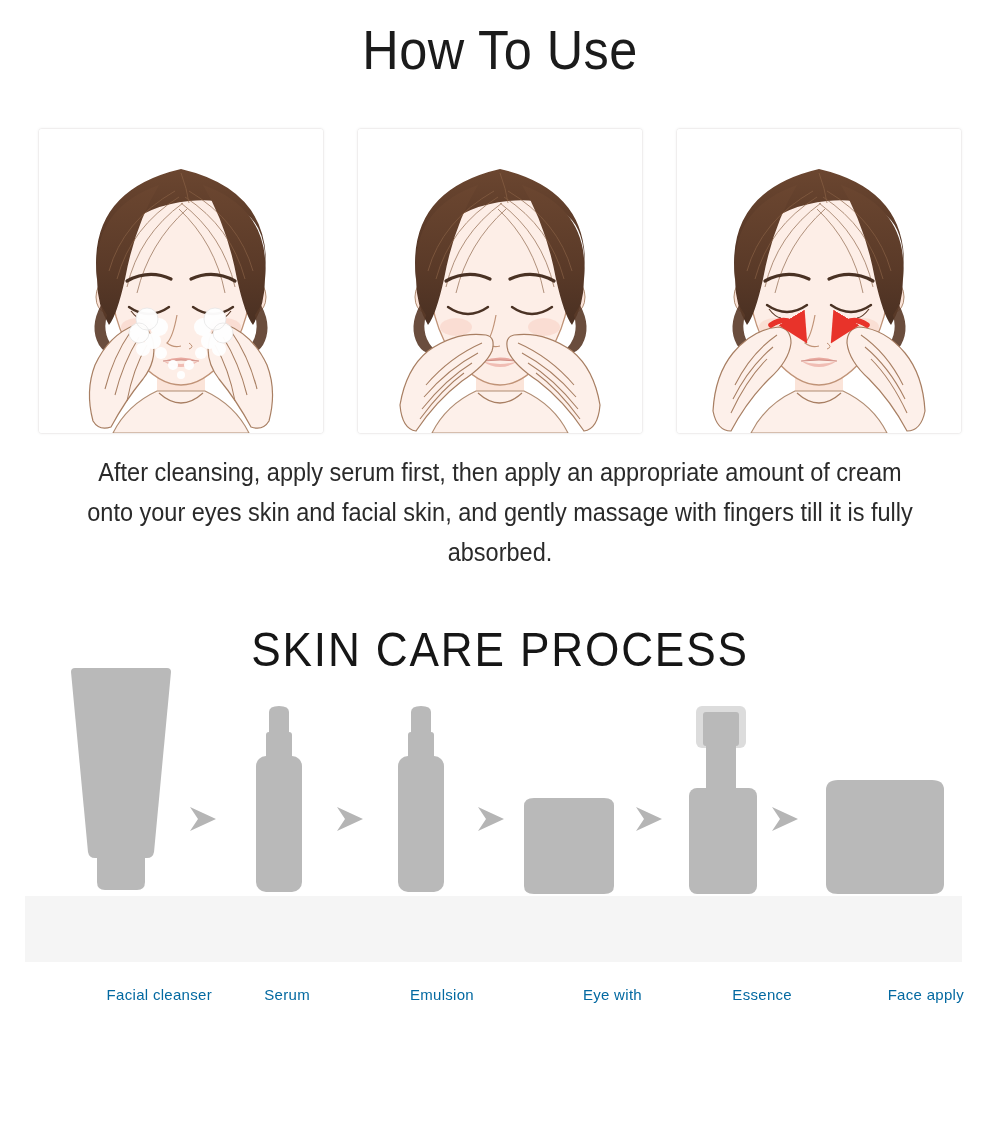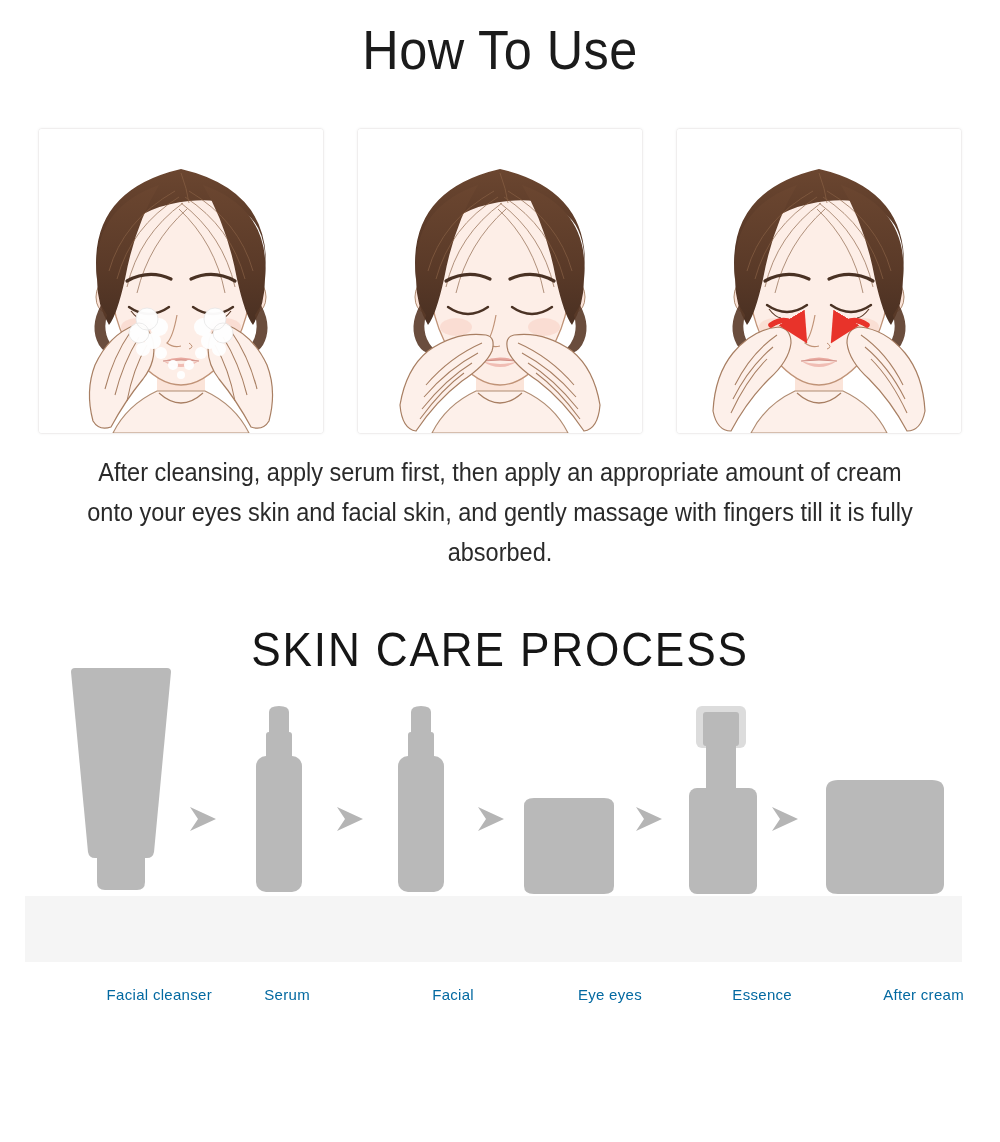--- a/index.html
+++ b/index.html
@@ -475,7 +475,7 @@
 <div class="labels-row">
   <div class="product-label" style="left:36px;width:176px;">Facial cleanser</div>
   <div class="product-label" style="left:210px;width:100px;">Serum</div>
-  <div class="product-label" style="left:356px;width:118px;">Facial</div>
+  <div class="product-label" style="left:356px;width:118px;">Emulsion</div>
   <div class="product-label" style="left:502px;width:140px;">Eye eyes</div>
   <div class="product-label" style="left:668px;width:124px;">Essence</div>
   <div class="product-label" style="left:812px;width:152px;">After cream</div>

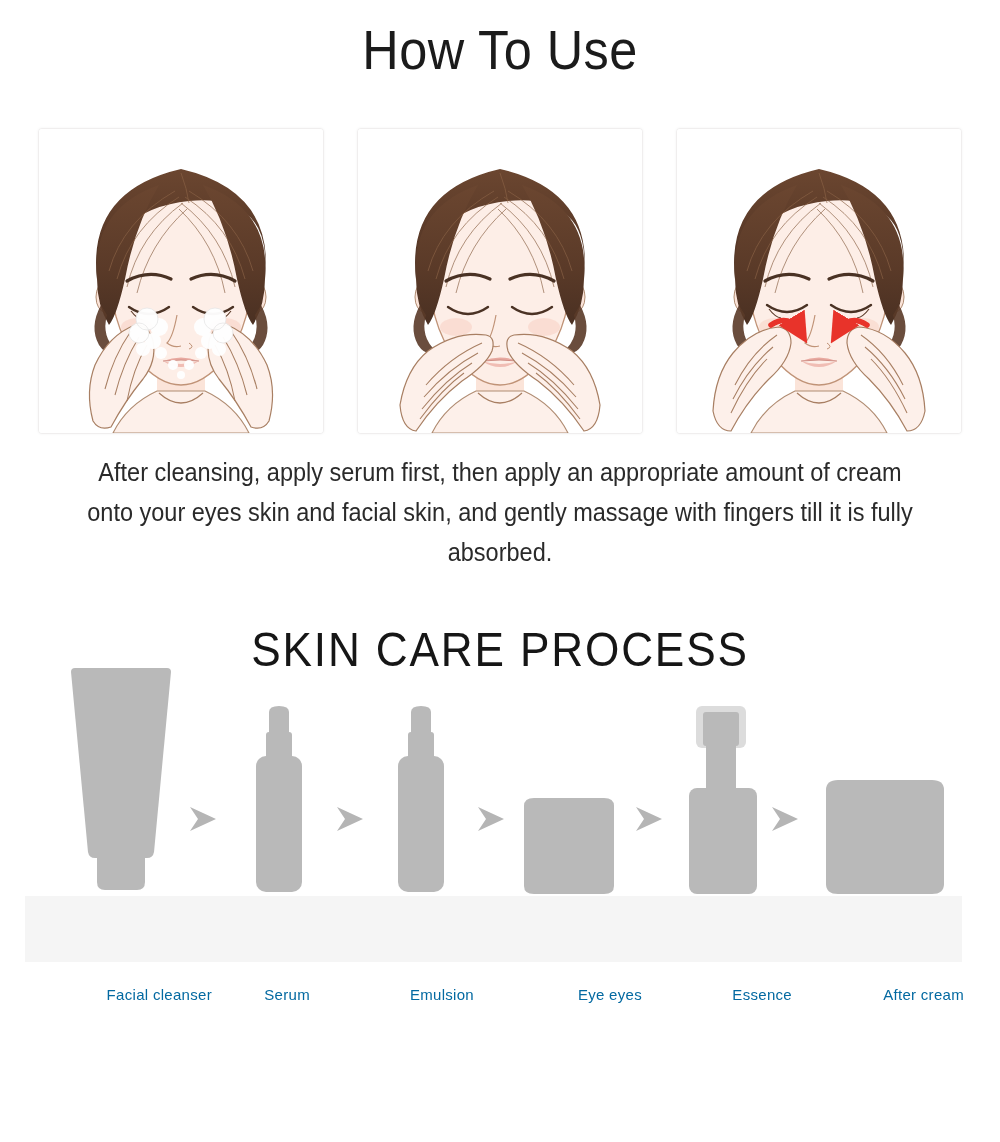--- a/index.html
+++ b/index.html
@@ -476,7 +476,7 @@
   <div class="product-label" style="left:36px;width:176px;">Facial cleanser</div>
   <div class="product-label" style="left:210px;width:100px;">Serum</div>
   <div class="product-label" style="left:356px;width:118px;">Emulsion</div>
-  <div class="product-label" style="left:502px;width:140px;">Eye eyes</div>
+  <div class="product-label" style="left:502px;width:140px;">Eye with</div>
   <div class="product-label" style="left:668px;width:124px;">Essence</div>
   <div class="product-label" style="left:812px;width:152px;">After cream</div>
 </div>

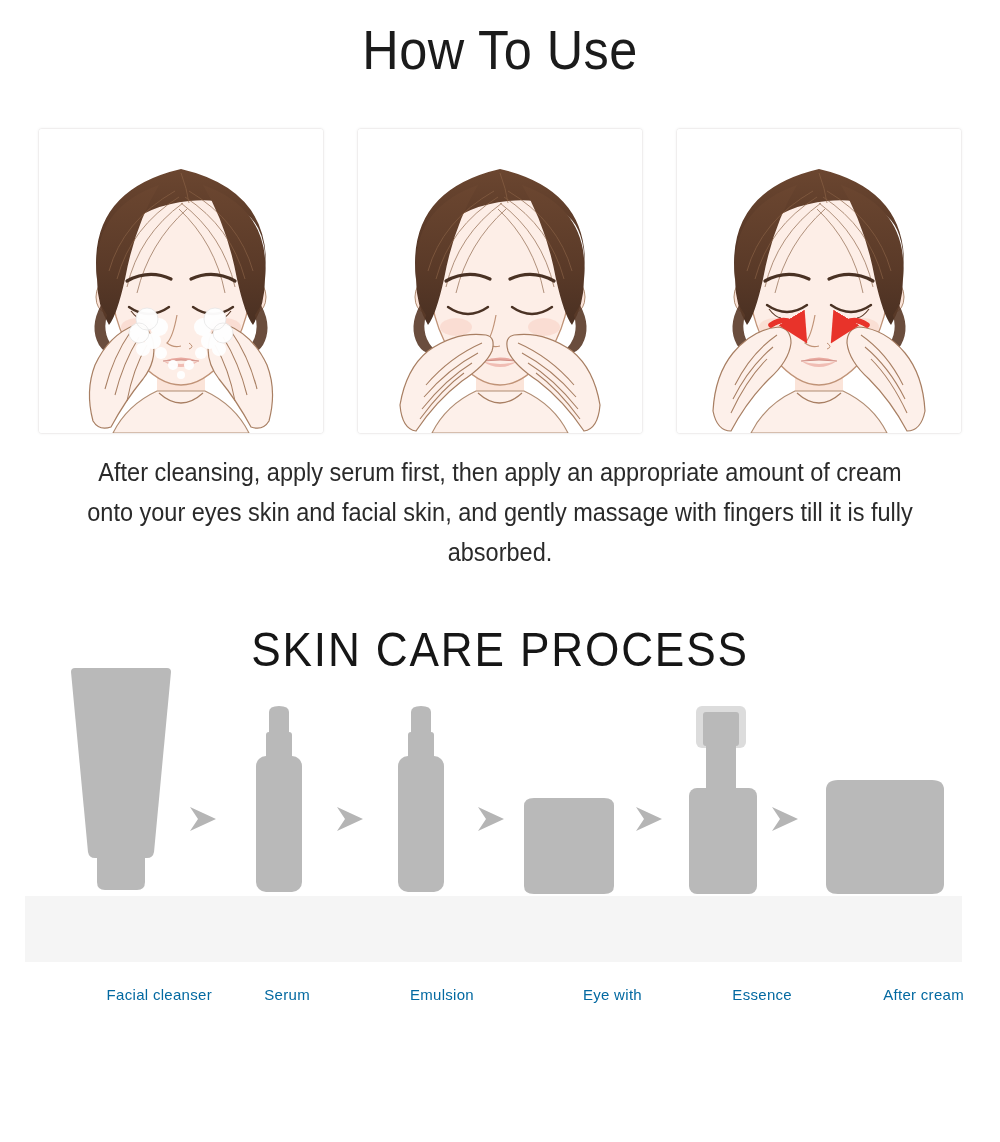--- a/index.html
+++ b/index.html
@@ -478,7 +478,7 @@
   <div class="product-label" style="left:356px;width:118px;">Emulsion</div>
   <div class="product-label" style="left:502px;width:140px;">Eye with</div>
   <div class="product-label" style="left:668px;width:124px;">Essence</div>
-  <div class="product-label" style="left:812px;width:152px;">After cream</div>
+  <div class="product-label" style="left:812px;width:152px;">Face apply</div>
 </div>
 
 </body></html>

